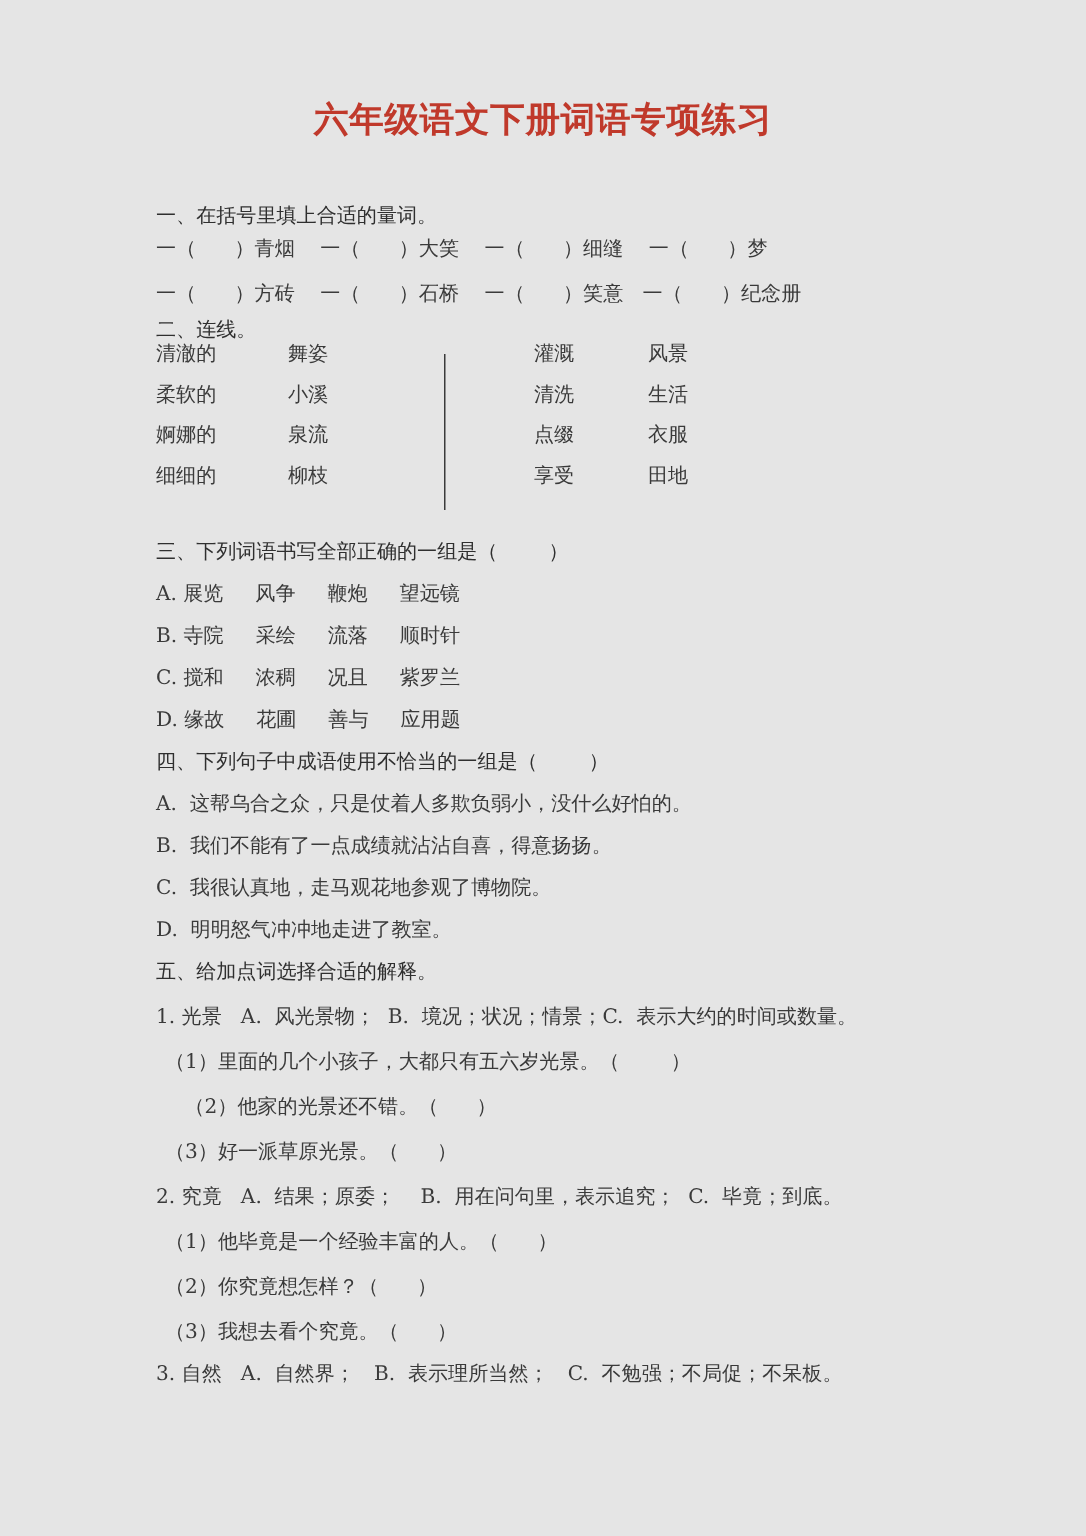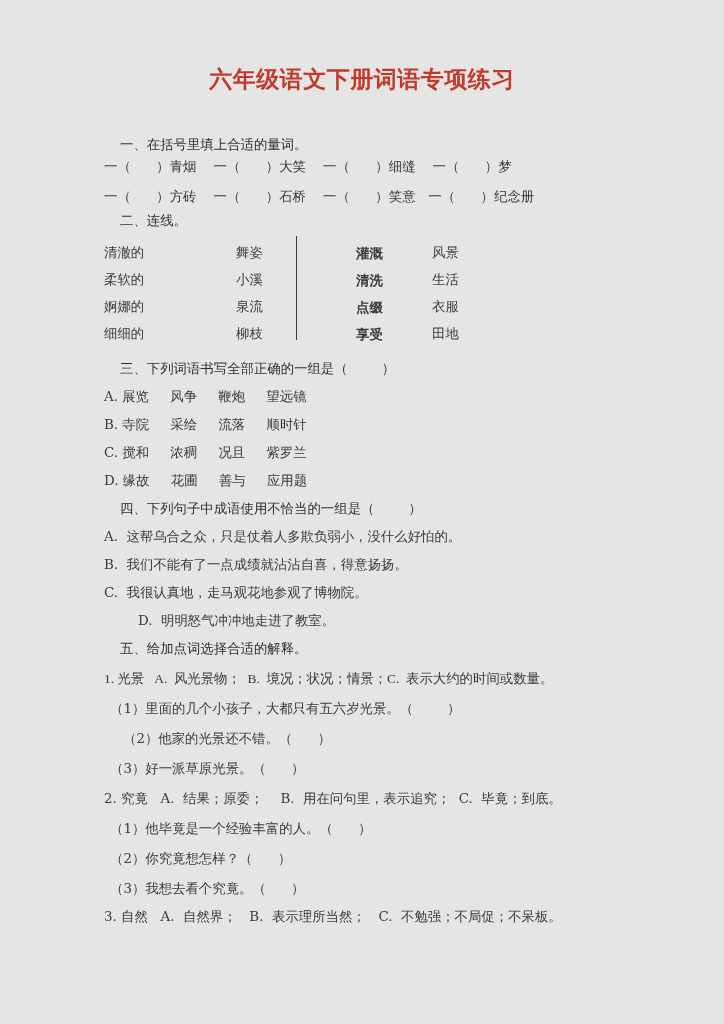--- a/index.html
+++ b/index.html
@@ -49,7 +49,6 @@
   }
   .row.sec-head {
     color: #2f2f2f;
-    margin-left: 16px;
   }
 
   

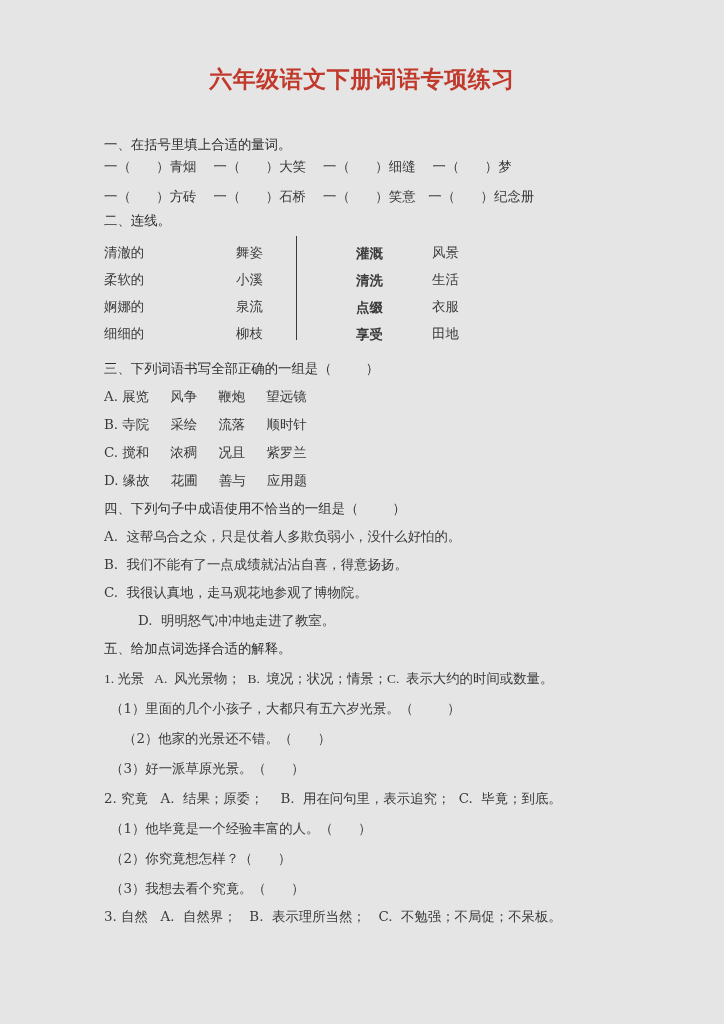--- a/index.html
+++ b/index.html
@@ -55,7 +55,7 @@
   .match-block {
     position: absolute;
     left: 0;
-    top: 240px;
+    top: 224px;
     width: 708px;
     height: 108px;
   }

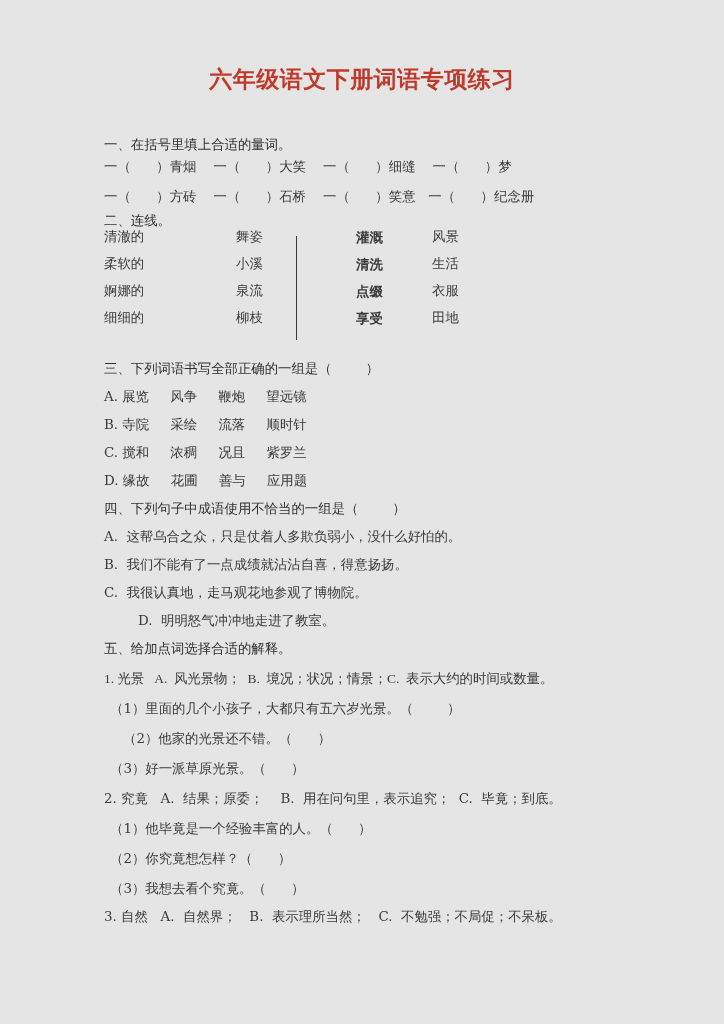--- a/index.html
+++ b/index.html
@@ -105,7 +105,7 @@
       <div>婀娜的</div>
       <div>细细的</div>
     </div>
-    <div class="match-col col-b" style="top:4px;margin-left:44px;">
+    <div class="match-col col-b" style="top:4px;">
       <div>舞姿</div>
       <div>小溪</div>
       <div>泉流</div>

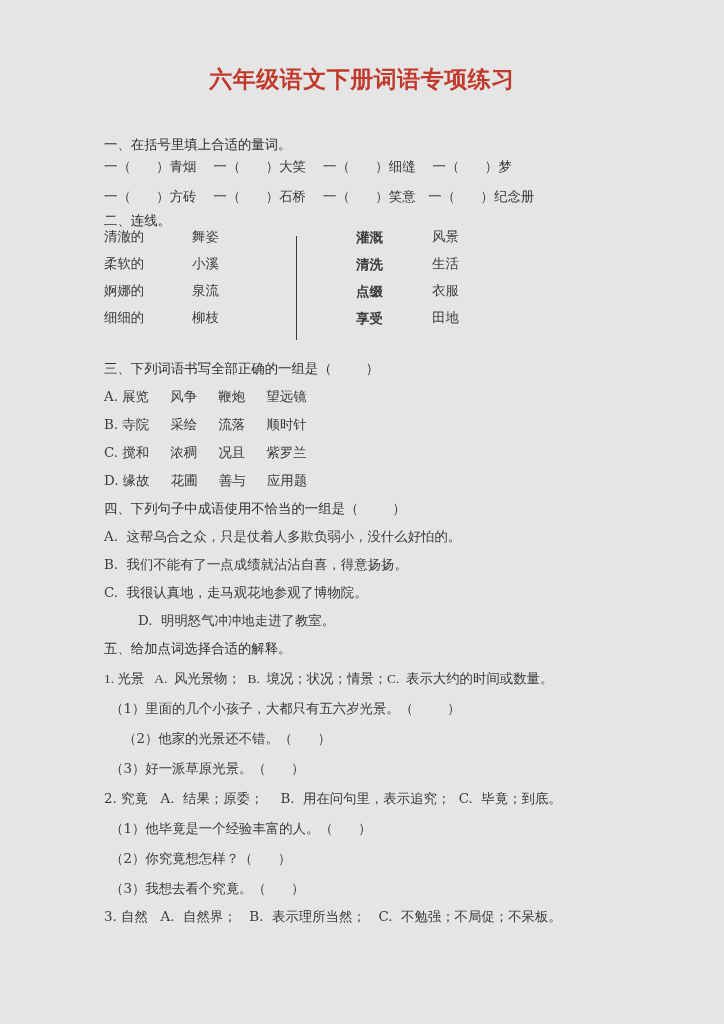--- a/index.html
+++ b/index.html
@@ -111,7 +111,7 @@
       <div>泉流</div>
       <div>柳枝</div>
     </div>
-    <div class="match-col col-c" style="top:4px;font-weight:bold;">
+    <div class="match-col col-c" style="top:4px;">
       <div>灌溉</div>
       <div>清洗</div>
       <div>点缀</div>

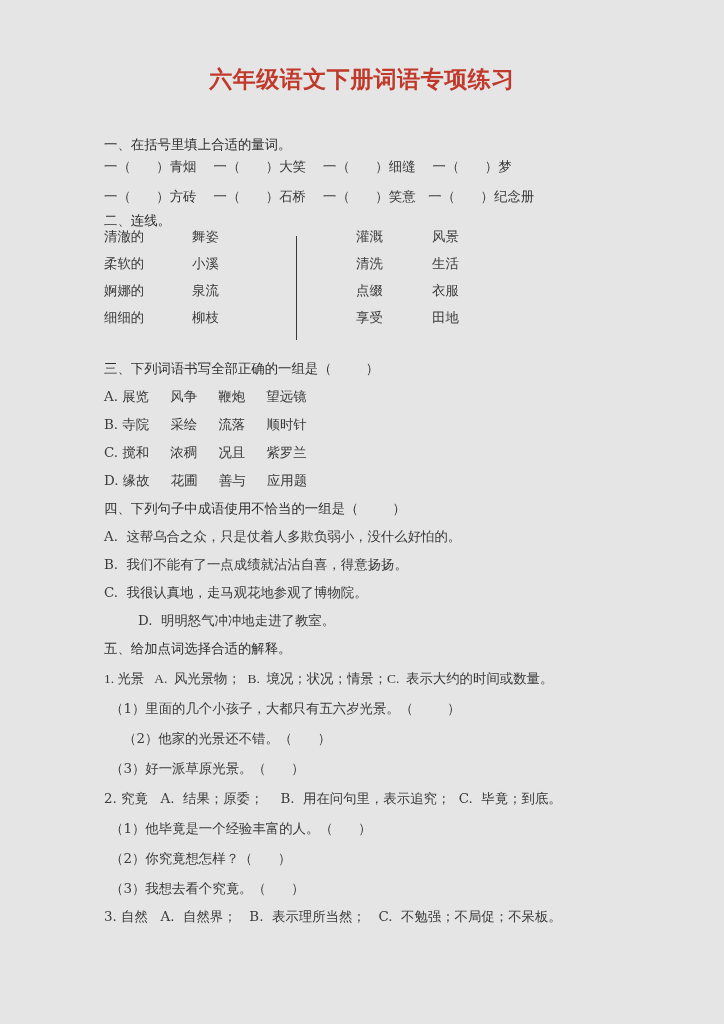--- a/index.html
+++ b/index.html
@@ -135,7 +135,7 @@
   <div class="row" style="top:528px;">A.  这帮乌合之众，只是仗着人多欺负弱小，没什么好怕的。</div>
   <div class="row" style="top:556px;text-align:right;">B.  我们不能有了一点成绩就沾沾自喜，得意扬扬。</div>
   <div class="row" style="top:584px;">C.  我很认真地，走马观花地参观了博物院。</div>
-  <div class="row" style="top:612px;margin-left:34px;">D.  明明怒气冲冲地走进了教室。</div>
+  <div class="row" style="top:612px;">D.  明明怒气冲冲地走进了教室。</div>
 
   <div class="row sec-head" style="top:640px;">五、给加点词选择合适的解释。</div>
 

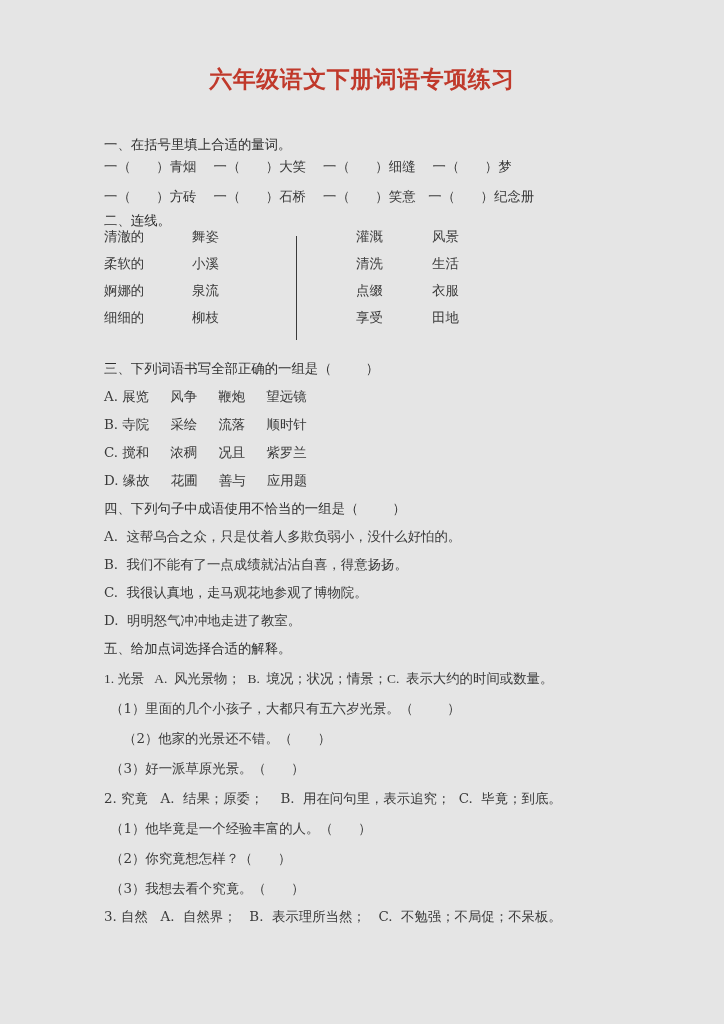--- a/index.html
+++ b/index.html
@@ -139,7 +139,7 @@
 
   <div class="row sec-head" style="top:640px;">五、给加点词选择合适的解释。</div>
 
-  <div class="row" style="top:670px;font-family:Liberation Serif, serif;">1. 光景   A.  风光景物；  B.  境况；状况；情景；C.  表示大约的时间或数量。</div>
+  <div class="row" style="top:670px;">1. 光景   A.  风光景物；  B.  境况；状况；情景；C.  表示大约的时间或数量。</div>
   <div class="row indent" style="top:700px;">（1）里面的几个小孩子，大都只有五六岁光景。（        ）</div>
   <div class="row indent" style="top:730px;margin-left:13px;">（2）他家的光景还不错。（      ）</div>
   <div class="row indent" style="top:760px;">（3）好一派草原光景。（      ）</div>

